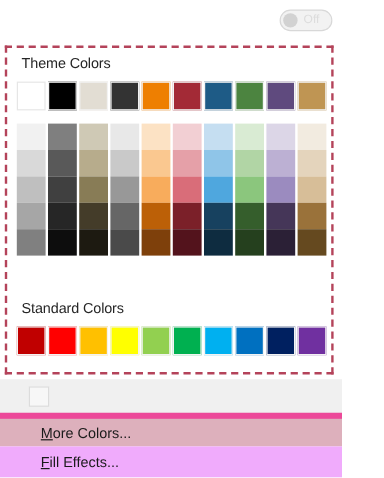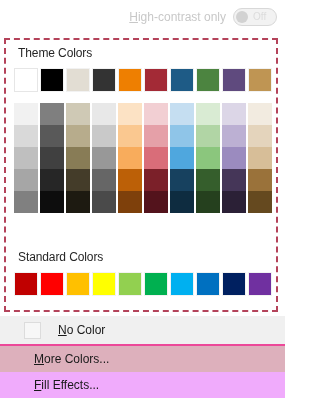--- a/index.html
+++ b/index.html
@@ -161,7 +161,6 @@
 <body>
 
 <div id="hc-row">
-  <span id="hc-label"><span class="acc">H</span><span>igh-contrast only</span></span>
   <div id="hc-toggle">
     <span id="hc-knob"></span>
     <span id="hc-state">Off</span>

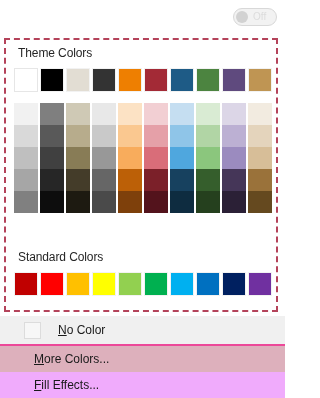--- a/index.html
+++ b/index.html
@@ -251,7 +251,6 @@
 
 <div class="menu-item" id="item-no-color">
   <span id="no-color-swatch"></span>
-  <span class="label"><span class="acc">N</span><span>o Color</span></span>
 </div>
 
 <div class="menu-item" id="item-more-colors">

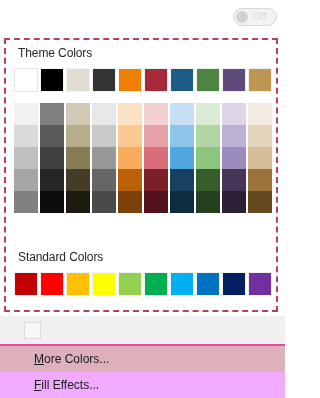--- a/index.html
+++ b/index.html
@@ -147,7 +147,7 @@
   #item-more-colors {
     top: 344px;
     background: #ddb0bc;
-    border-top: 2px solid #ec4899;
+    border-top: 5px solid #ec4899;
   }
   #item-more-colors .label { margin-left: 34px; }
 

